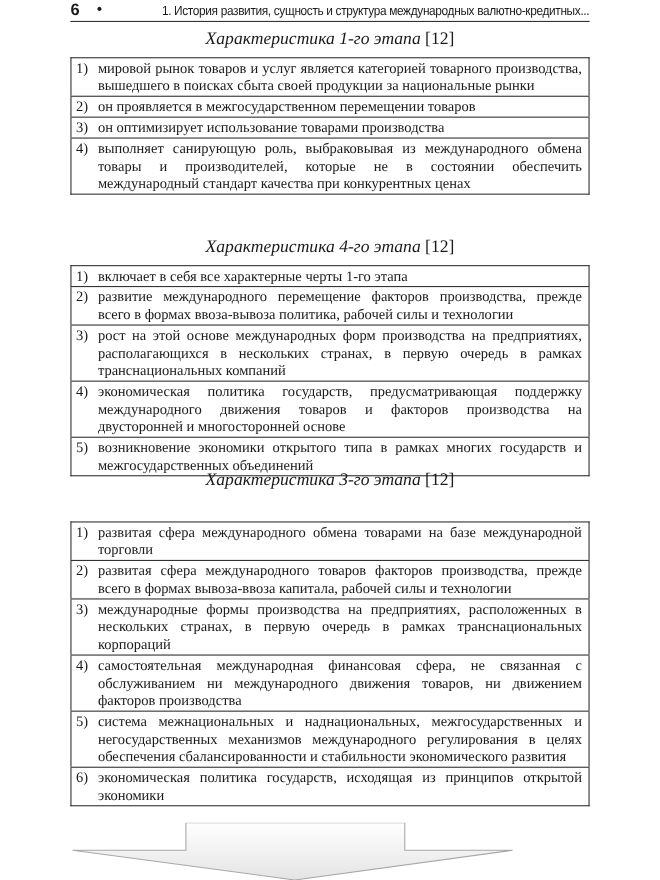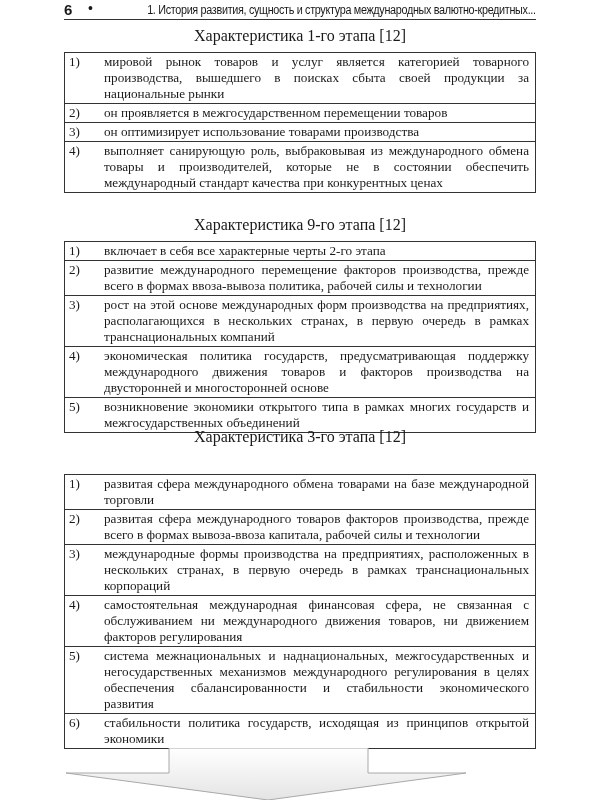--- a/index.html
+++ b/index.html
@@ -21,7 +21,7 @@
   .section-title {
     position: absolute; left: 64px; width: 472px; text-align: center; font-size: 16px;
   }
-  .section-title .it { }
+  .section-title .it { font-style: italic; }
   table.stage {
     position: absolute; left: 64px; width: 472px; border-collapse: collapse;
     border: 1.5px solid #333; font-size: 13.2px; line-height: 16px;

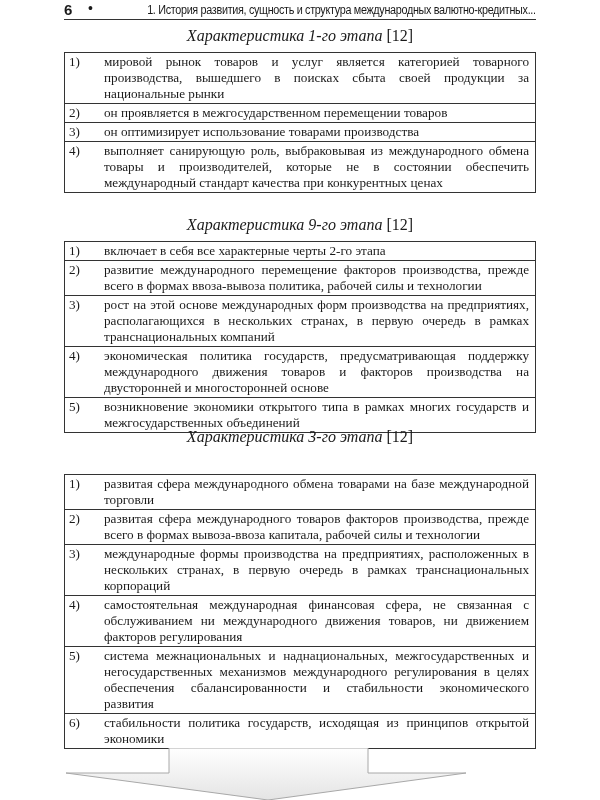--- a/index.html
+++ b/index.html
@@ -31,7 +31,7 @@
   }
   table.stage tr:first-child td { border-top: none; }
   .num { display: inline-block; width: 19px; float: left; }
-  .txt { display: block; margin-left: 35px; }
+  .txt { display: block; margin-left: 20px; }
   .arrow { position: absolute; left: 0; top: 748px; width: 600px; height: 52px; }
 </style>
 </head>

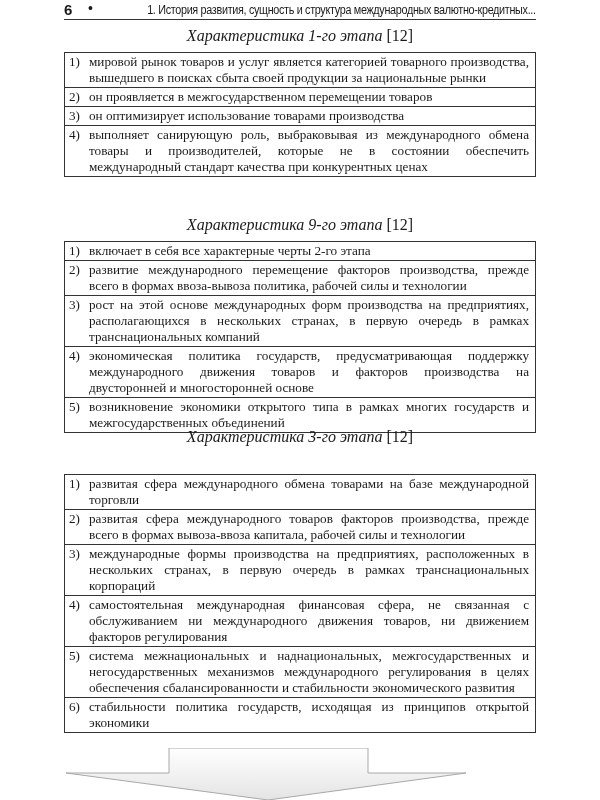--- a/index.html
+++ b/index.html
@@ -77,7 +77,7 @@
   </table>
 
 <div class="section-title" style="top:216px;">
-  <span class="it">Характеристика 9-го этапа</span>
+  <span class="it">Характеристика 4-го этапа</span>
   <span>[12]</span>
 </div>
 <table class="stage" style="top:241px;">

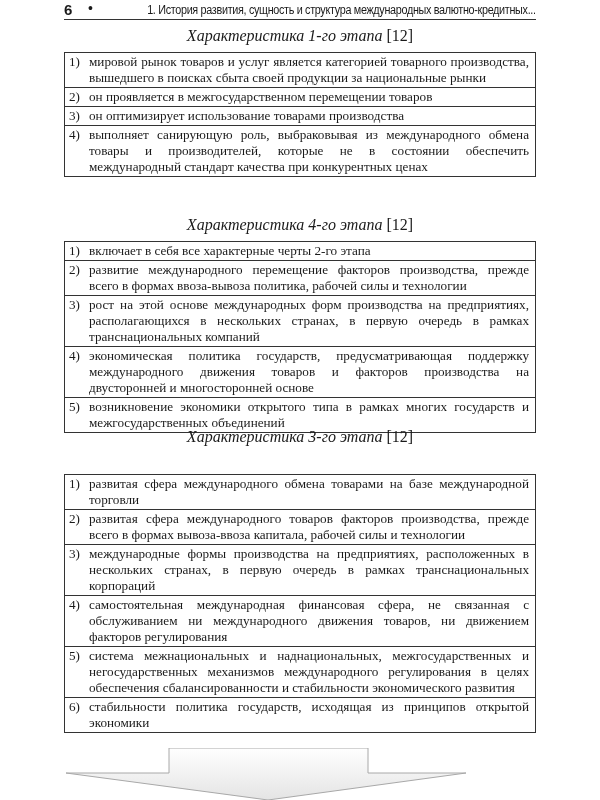--- a/index.html
+++ b/index.html
@@ -85,7 +85,7 @@
       <tr>
         <td>
           <span class="num">1)</span>
-          <span class="txt">включает в себя все характерные черты 2-го этапа</span>
+          <span class="txt">включает в себя все характерные черты 1-го этапа</span>
         </td>
       </tr>
   <tr>

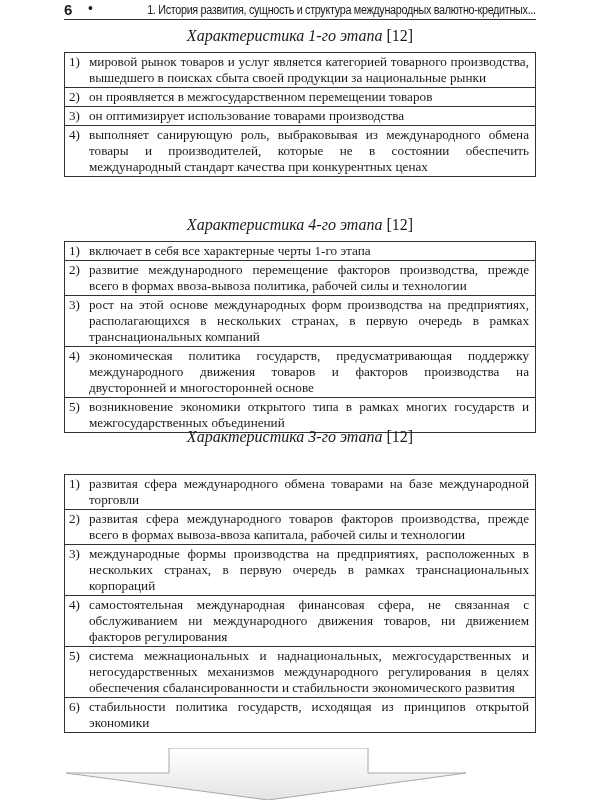--- a/index.html
+++ b/index.html
@@ -142,7 +142,7 @@
   <tr>
         <td>
           <span class="num">4)</span>
-          <span class="txt">самостоятельная международная финансовая сфера, не связанная с обслуживанием ни международного движения товаров, ни движением факторов регулирования</span>
+          <span class="txt">самостоятельная международная финансовая сфера, не связанная с обслуживанием ни международного движения товаров, ни движением факторов производства</span>
         </td>
       </tr>
   <tr>

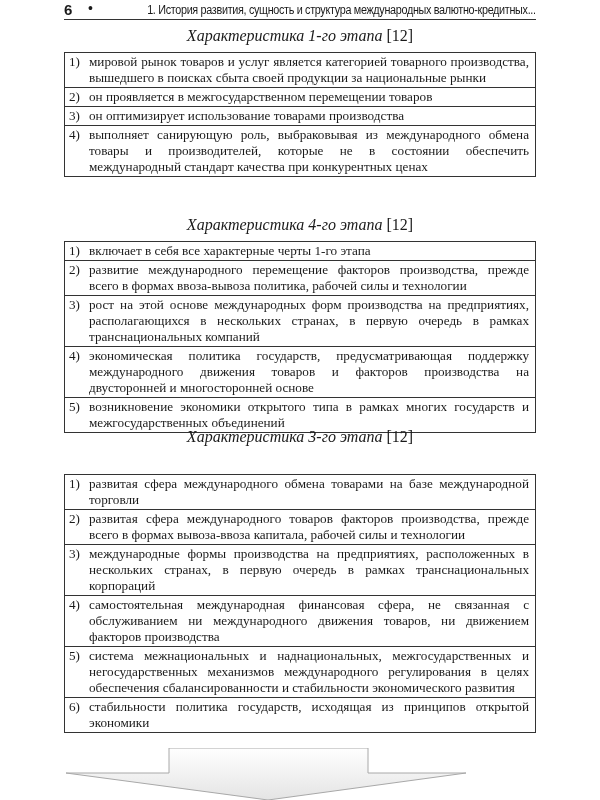--- a/index.html
+++ b/index.html
@@ -154,7 +154,7 @@
   <tr>
         <td>
           <span class="num">6)</span>
-          <span class="txt">стабильности политика государств, исходящая из принципов открытой экономики</span>
+          <span class="txt">экономическая политика государств, исходящая из принципов открытой экономики</span>
         </td>
       </tr>
 </tbody>

